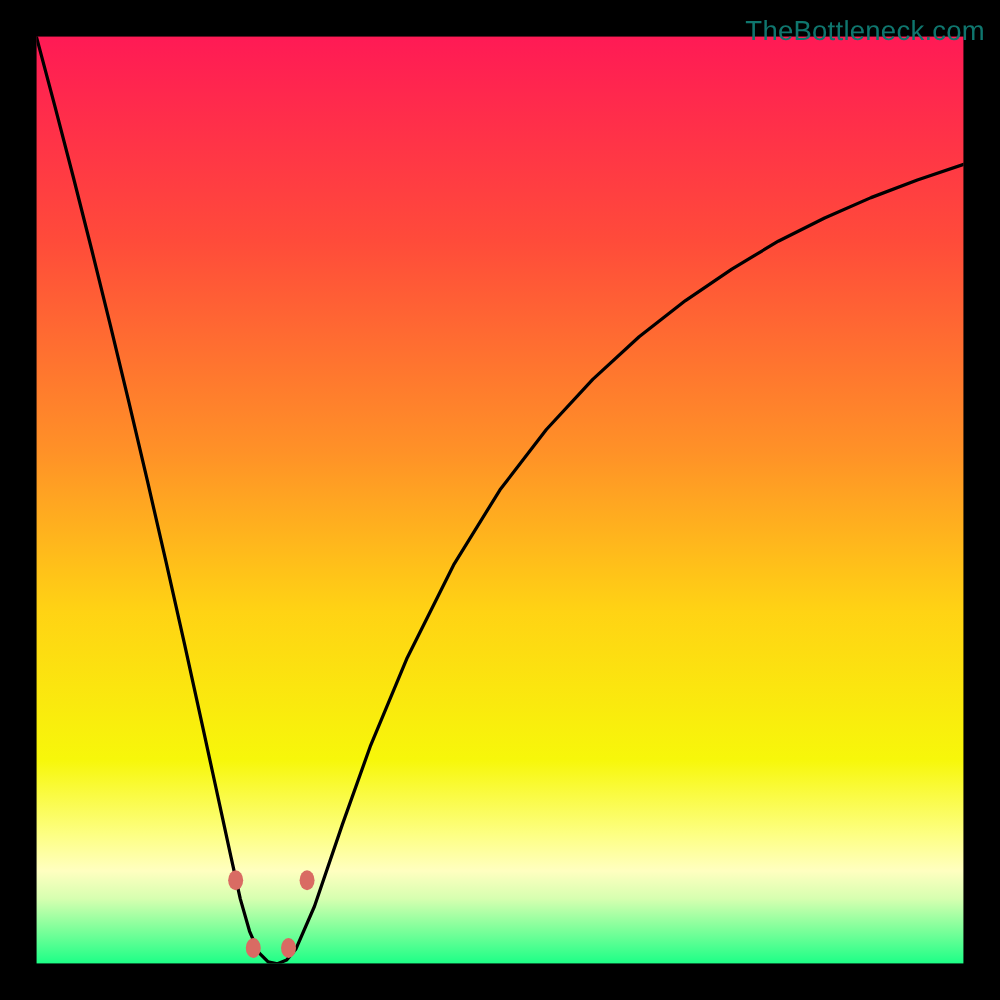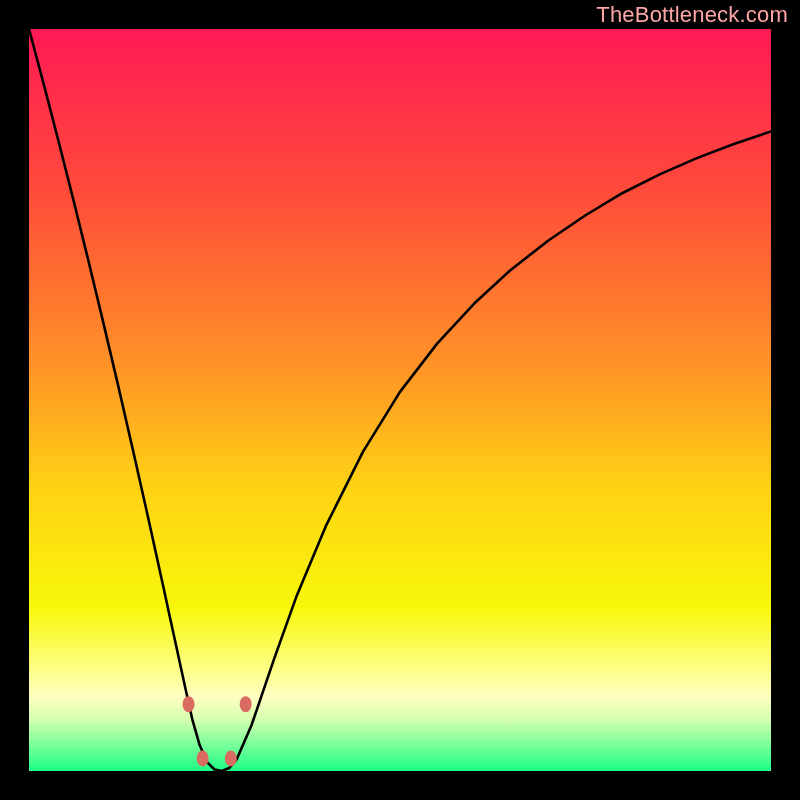--- a/index.html
+++ b/index.html
@@ -38,9 +38,9 @@
   }
   .watermark {
     position: absolute;
-    top: 2px;
+    top: 12px;
     right: 12px;
-    color: #fca5a5;
+    color: #0f766e;
     font-size: 22px;
     font-weight: 500;
     letter-spacing: 0.2px;

